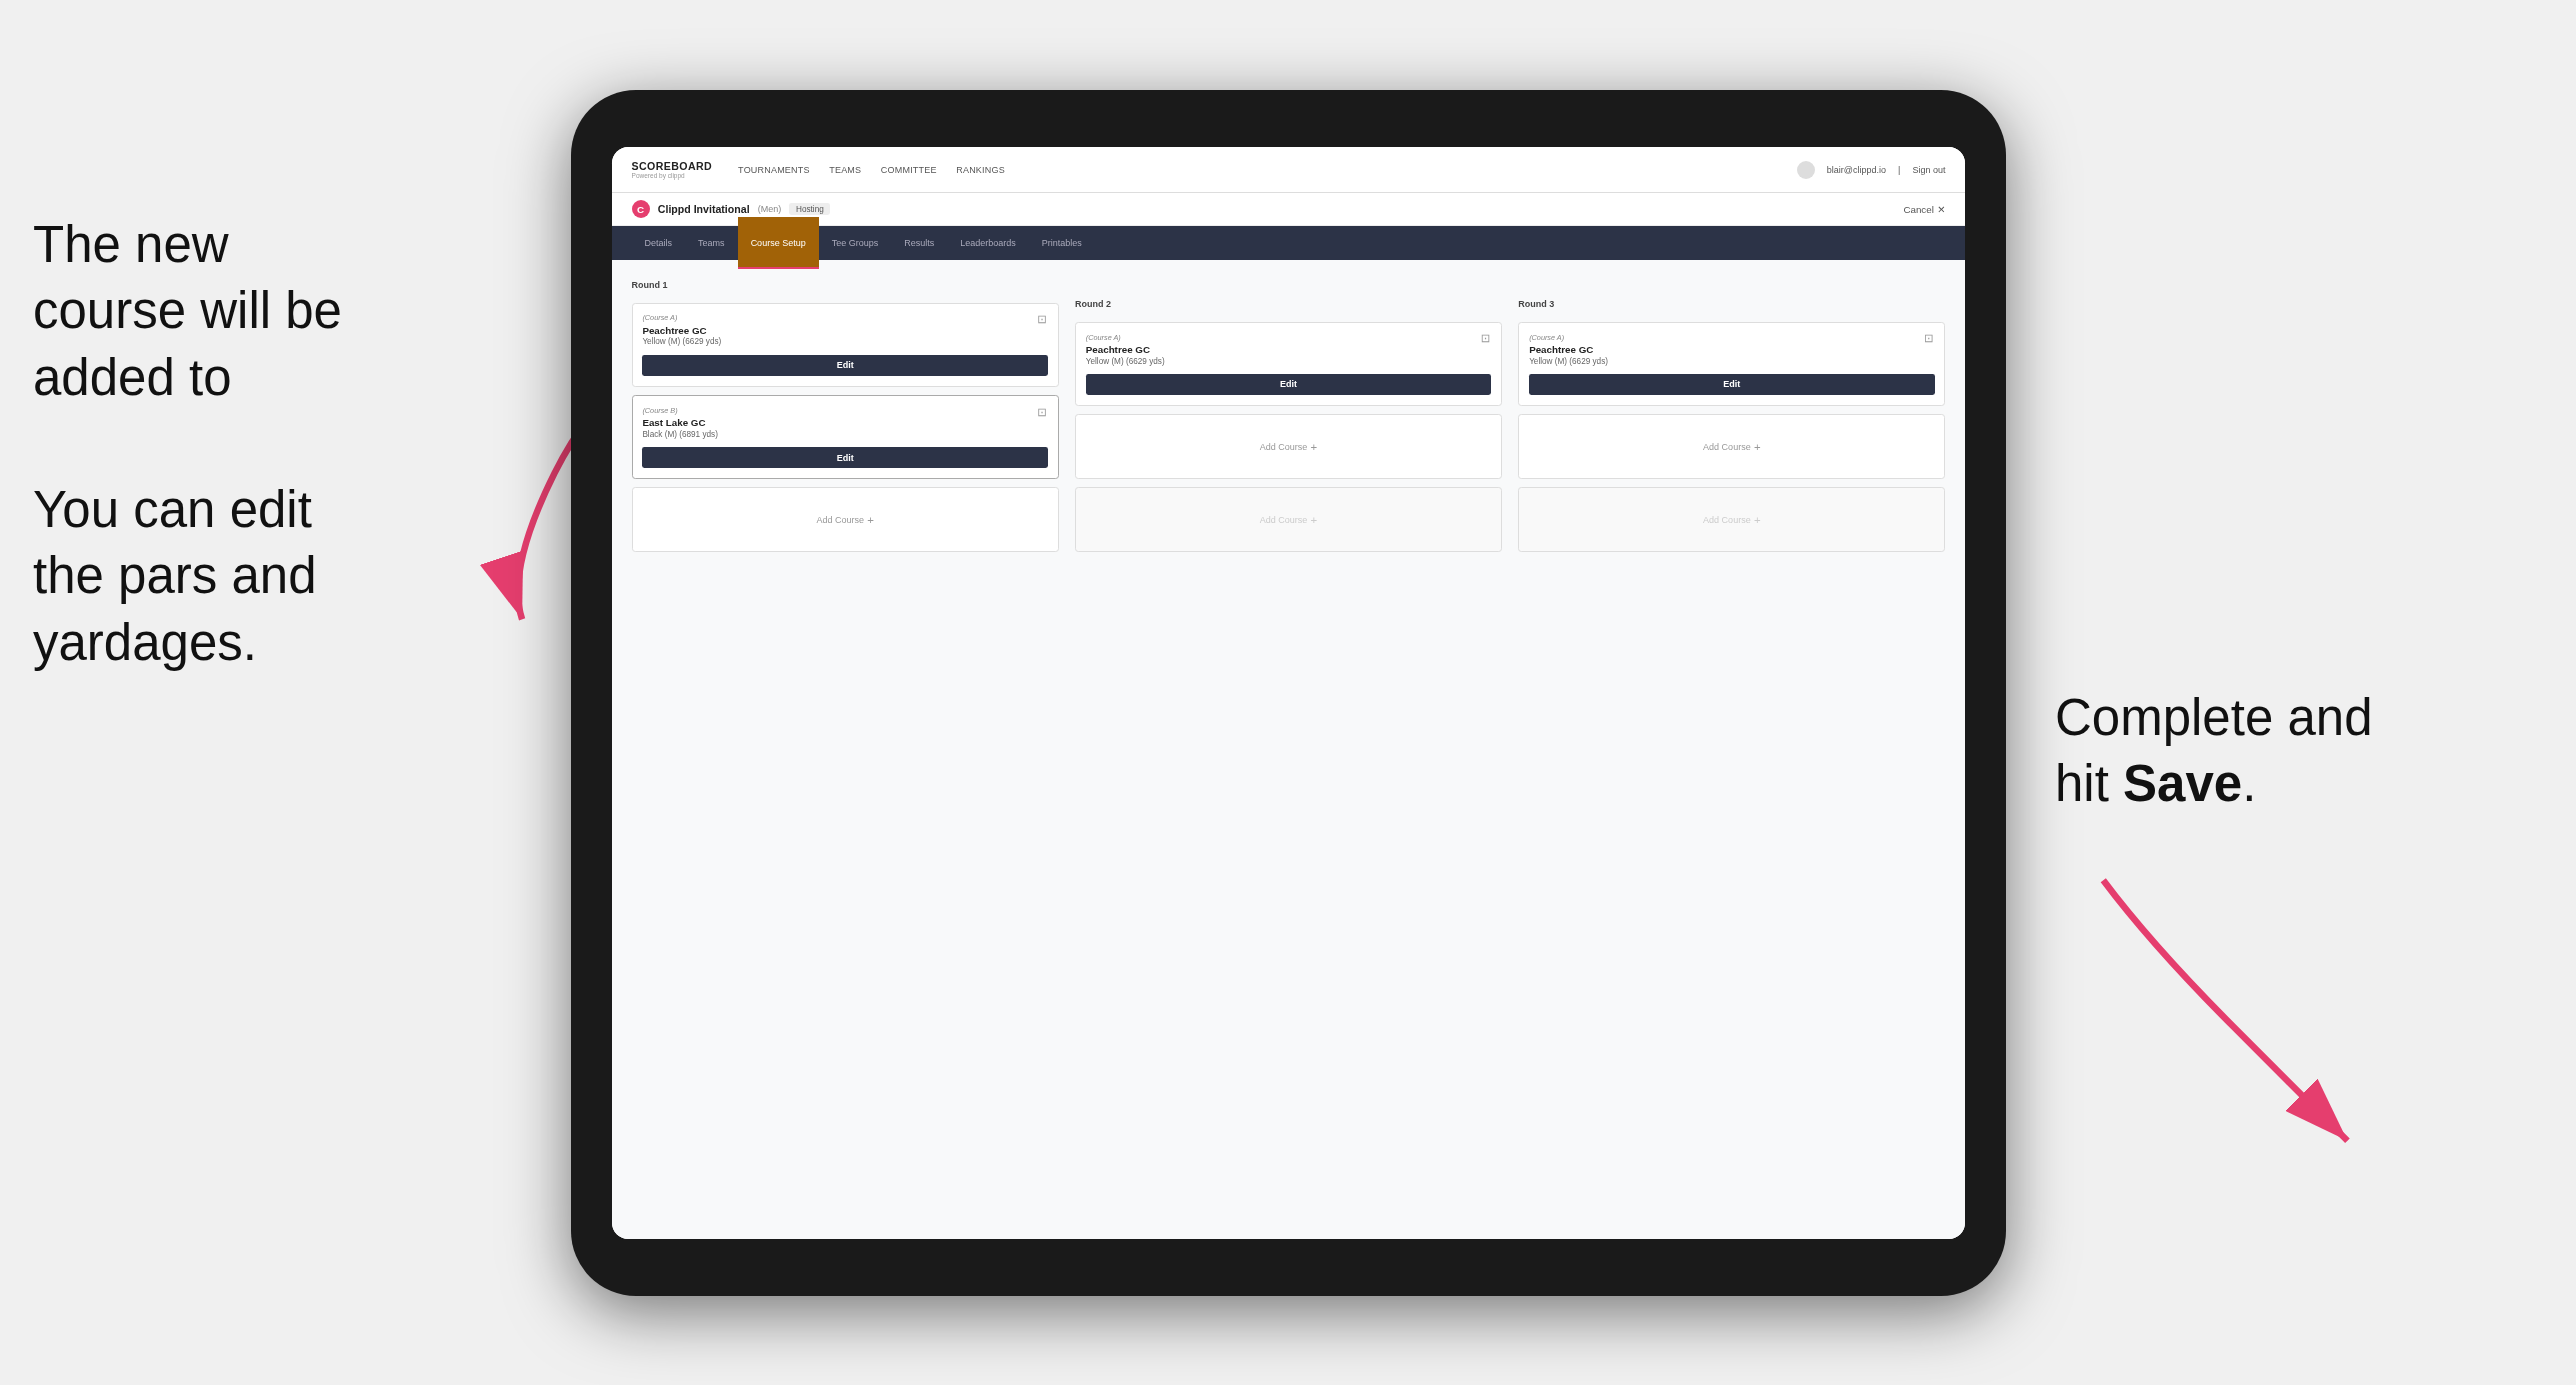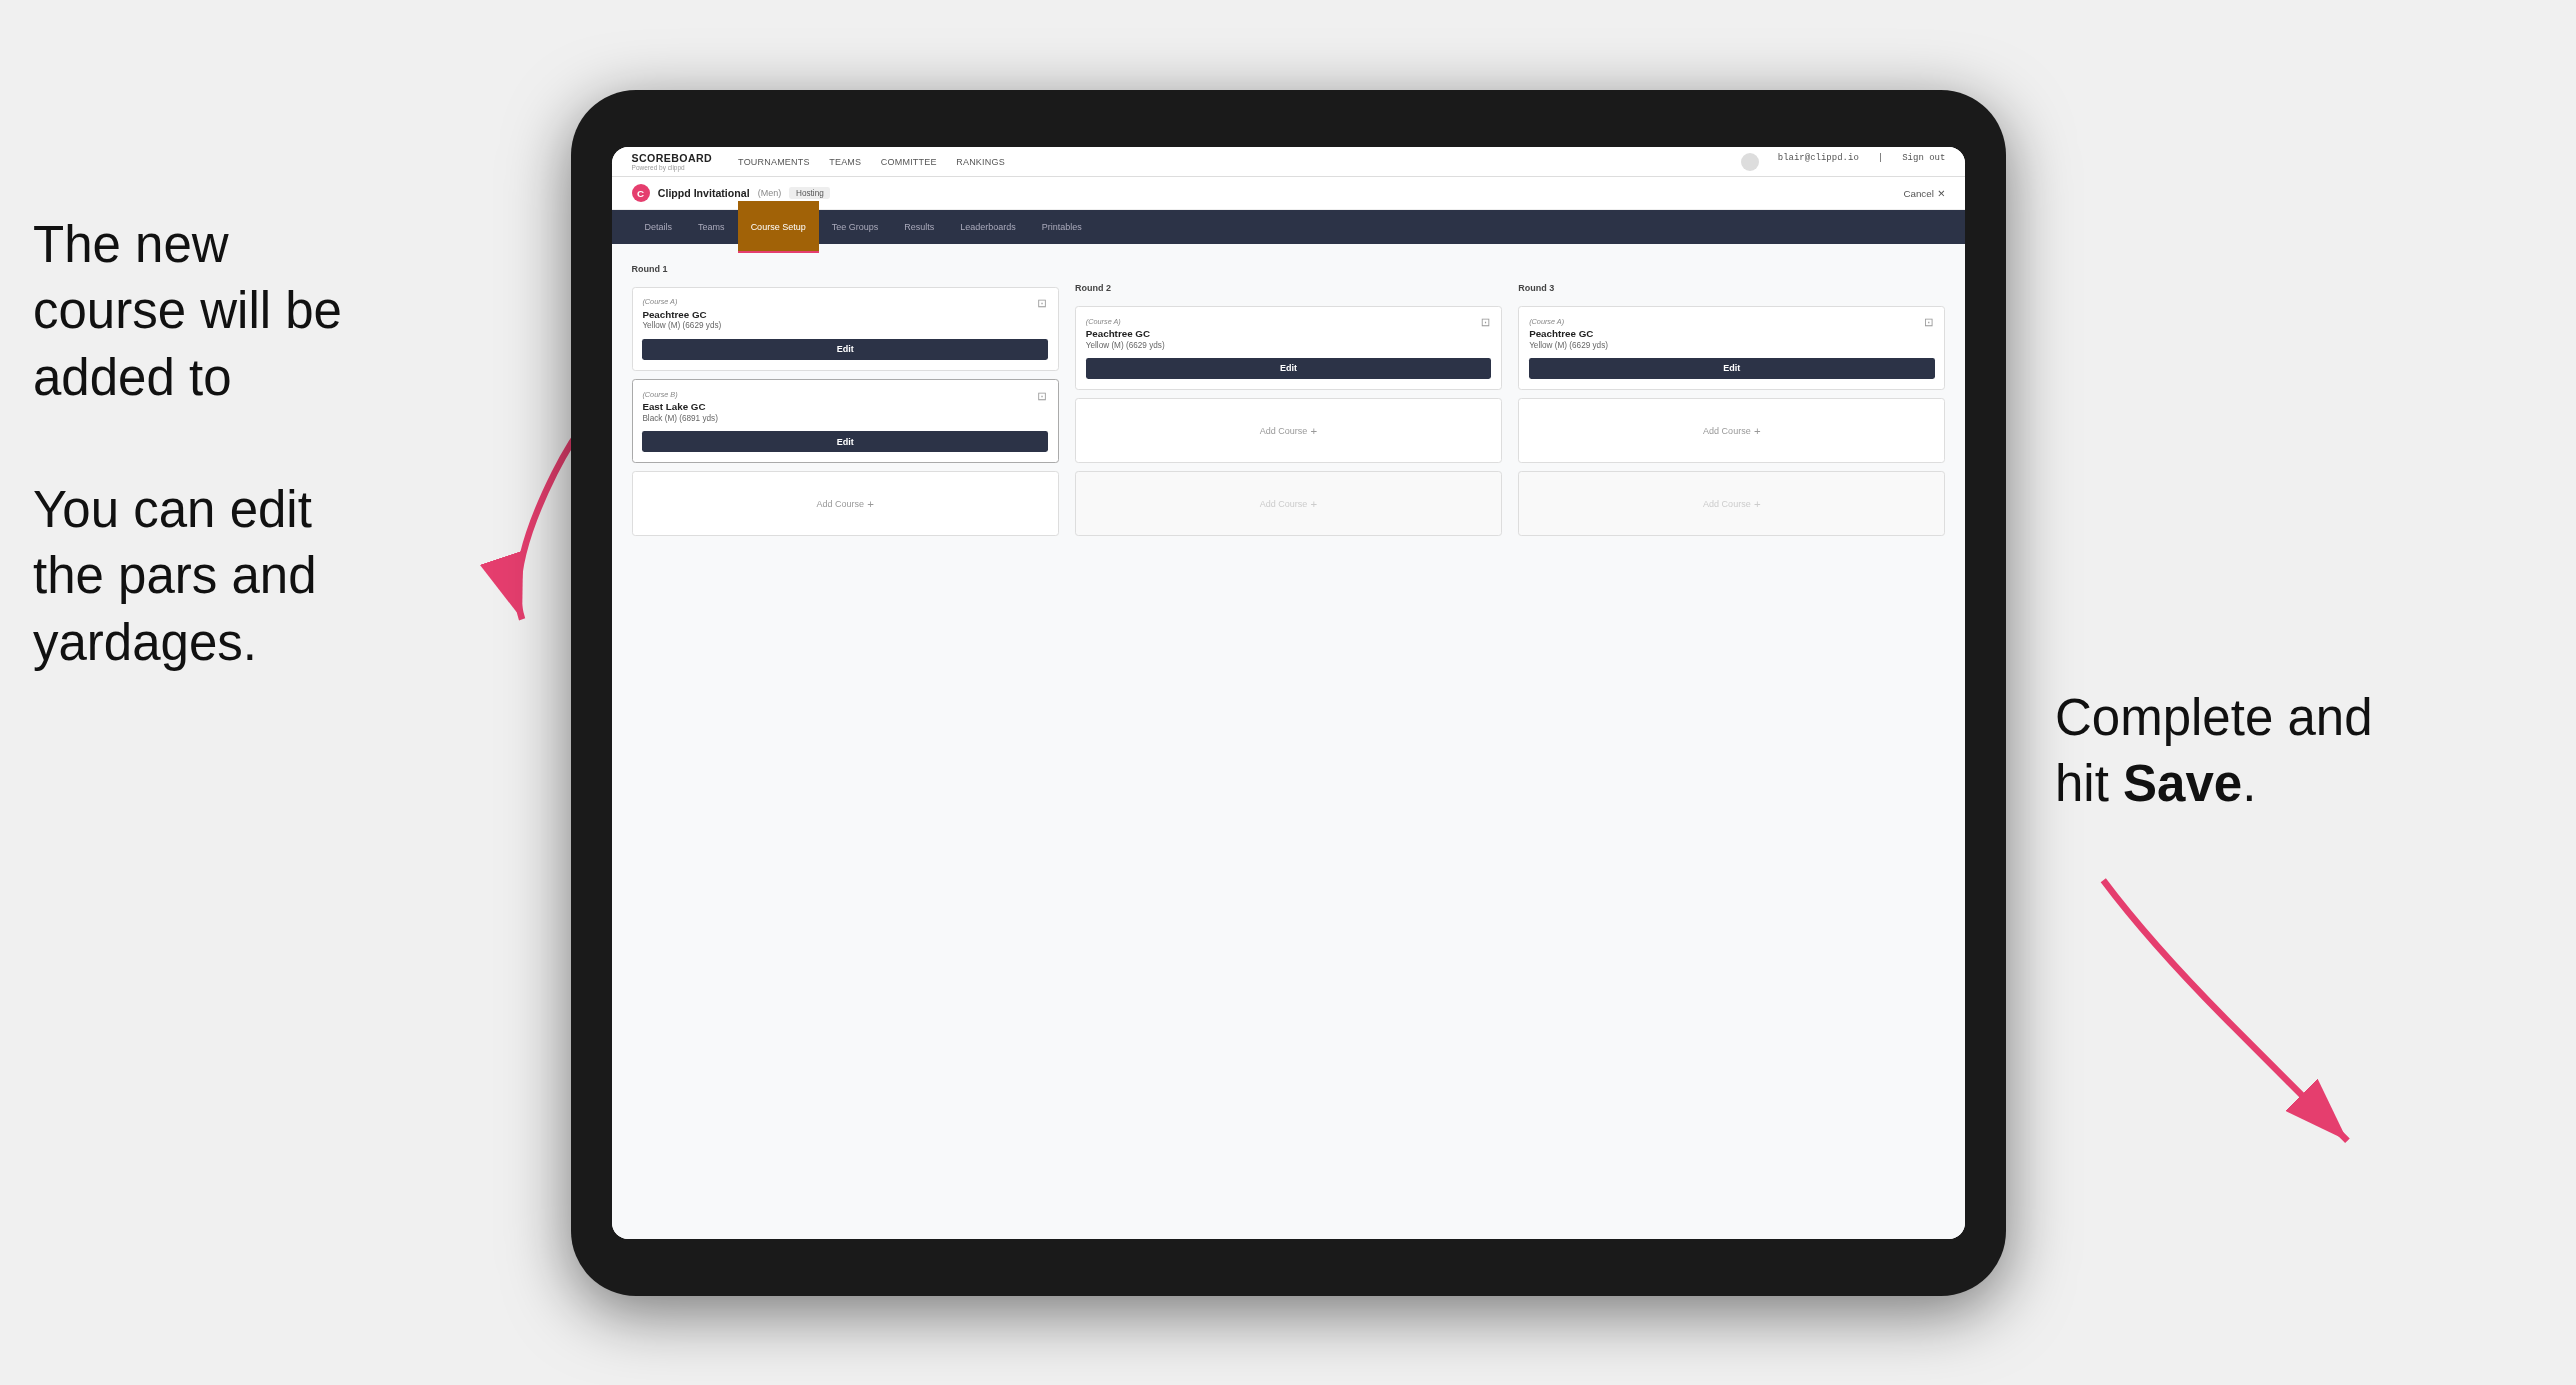--- a/index.html
+++ b/index.html
@@ -67,7 +67,7 @@
       background: #fff;
       border-bottom: 0.8px solid #ddd;
       padding: 0 19.6px;
-      height: 30px;
+      height: 46px;
       display: flex;
       align-items: center;
       justify-content: space-between;

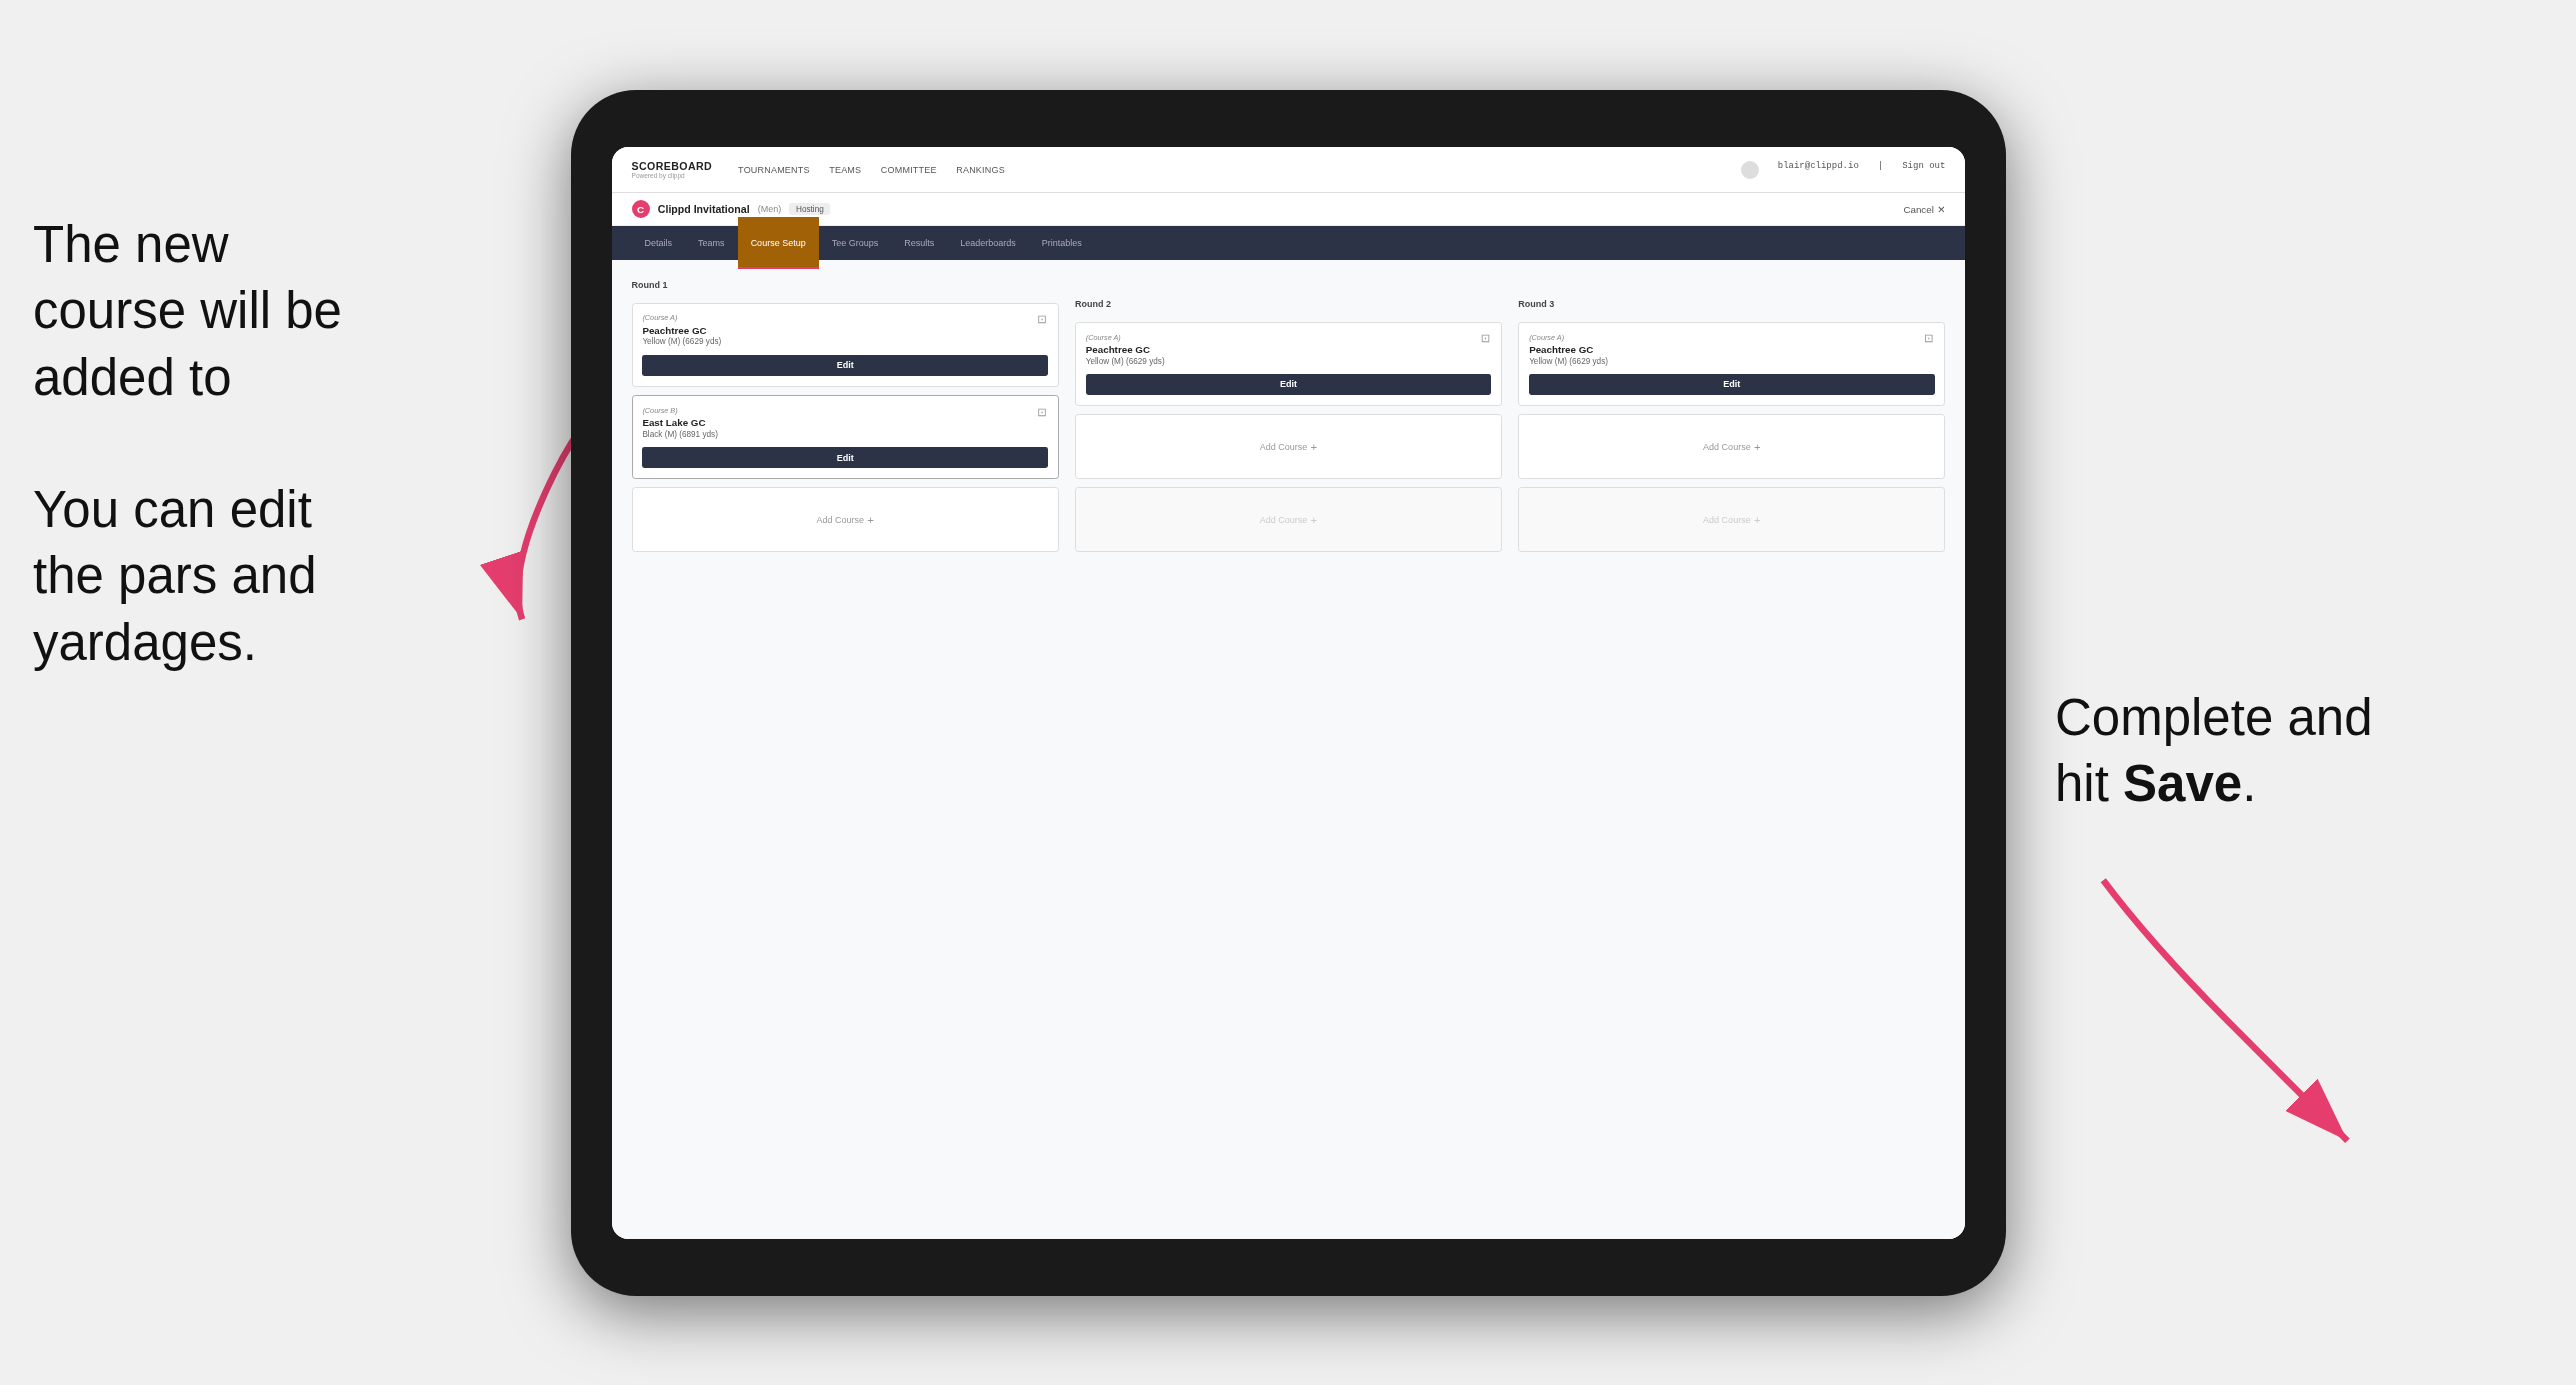--- a/index.html
+++ b/index.html
@@ -112,11 +112,10 @@
 
     .nav-right {
       display: flex;
-      align-items: flex-start;
-      gap: 19px;
+      align-items: center;
+      gap: 12px;
       font-size: 9px;
       color: #555;
-      font-family: Liberation Mono, monospace;
     }
 
     .user-avatar {

